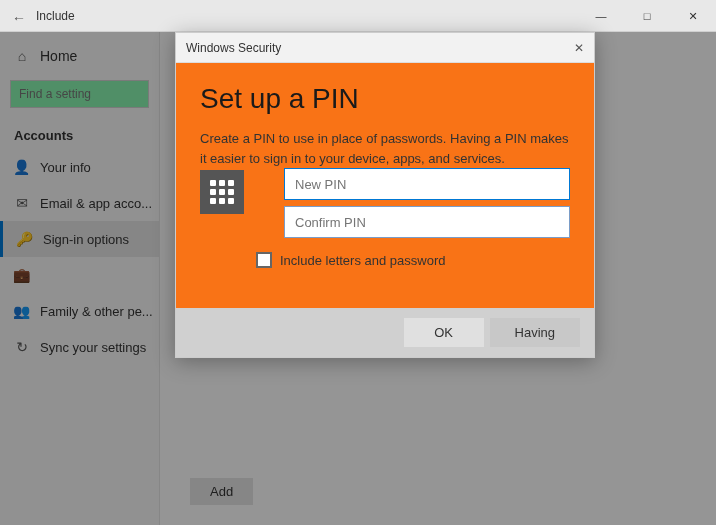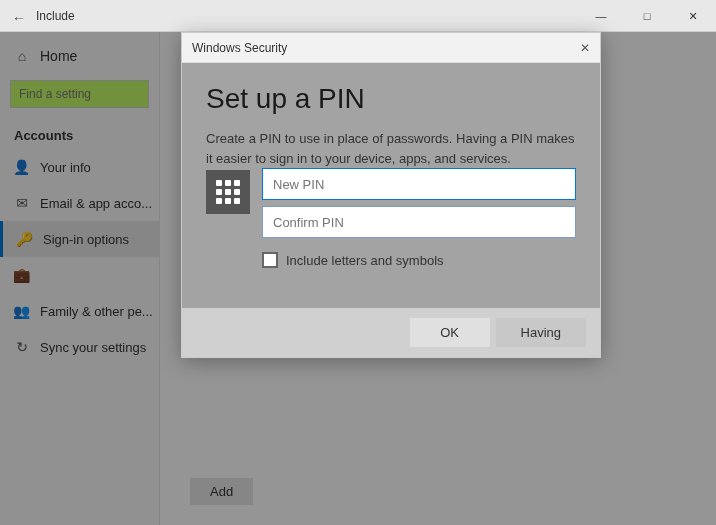--- a/index.html
+++ b/index.html
@@ -175,9 +175,9 @@
     .dialog {
       position: absolute;
       top: 32px;
-      left: 181px;
+      left: 175px;
       width: 420px;
-      background: #a3a3a3;
+      background: #f97316;
       border: 1px solid #ccc;
       box-shadow: 0 4px 20px rgba(0,0,0,0.3);
       z-index: 20;

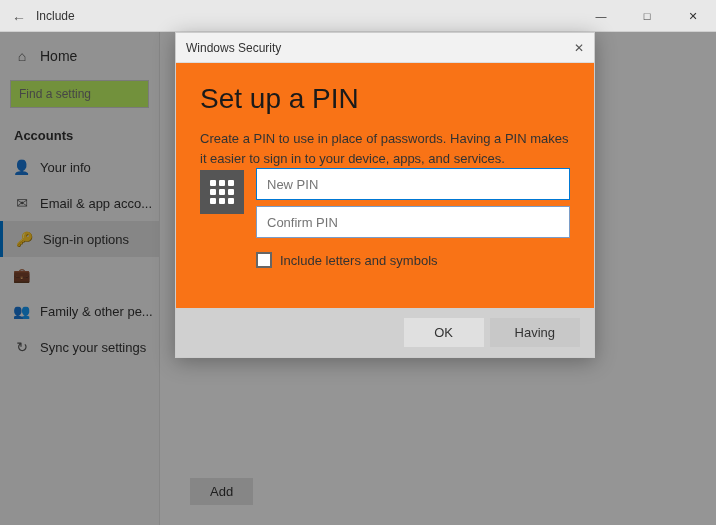--- a/index.html
+++ b/index.html
@@ -80,7 +80,7 @@
       margin: 0 10px 10px 10px;
       display: flex;
       align-items: center;
-      background: #bef264;
+      background: #86efac;
       border: 1px solid #ccc;
       padding: 4px 8px;
       height: 28px;

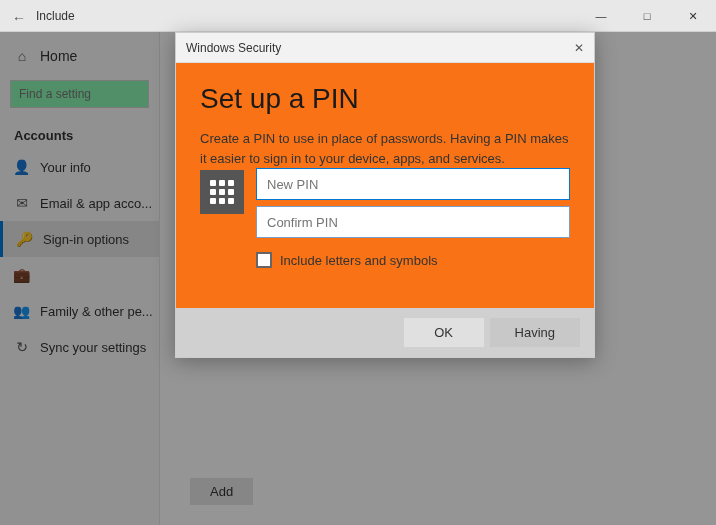--- a/index.html
+++ b/index.html
@@ -255,6 +255,7 @@
       flex-direction: column;
       gap: 6px;
       flex: 1;
+      margin-left: 28px;
     }
     .pin-field {
       border: 1px solid #7a9cc7;

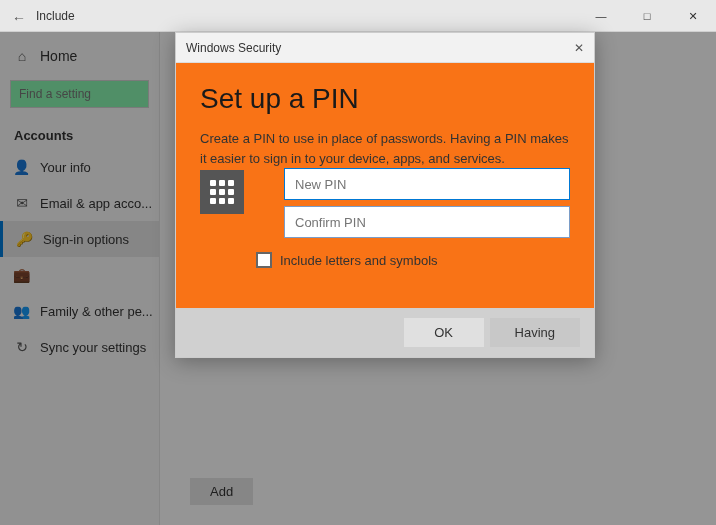--- a/index.html
+++ b/index.html
@@ -407,7 +407,7 @@
     </div>
     <div class="checkbox-row">
       <div class="checkbox-box"></div>
-      <span class="checkbox-label">Include letters and symbols</span>
+      <span class="checkbox-label">Include letters and password</span>
     </div>
   </div>
   <div class="dialog-footer">

